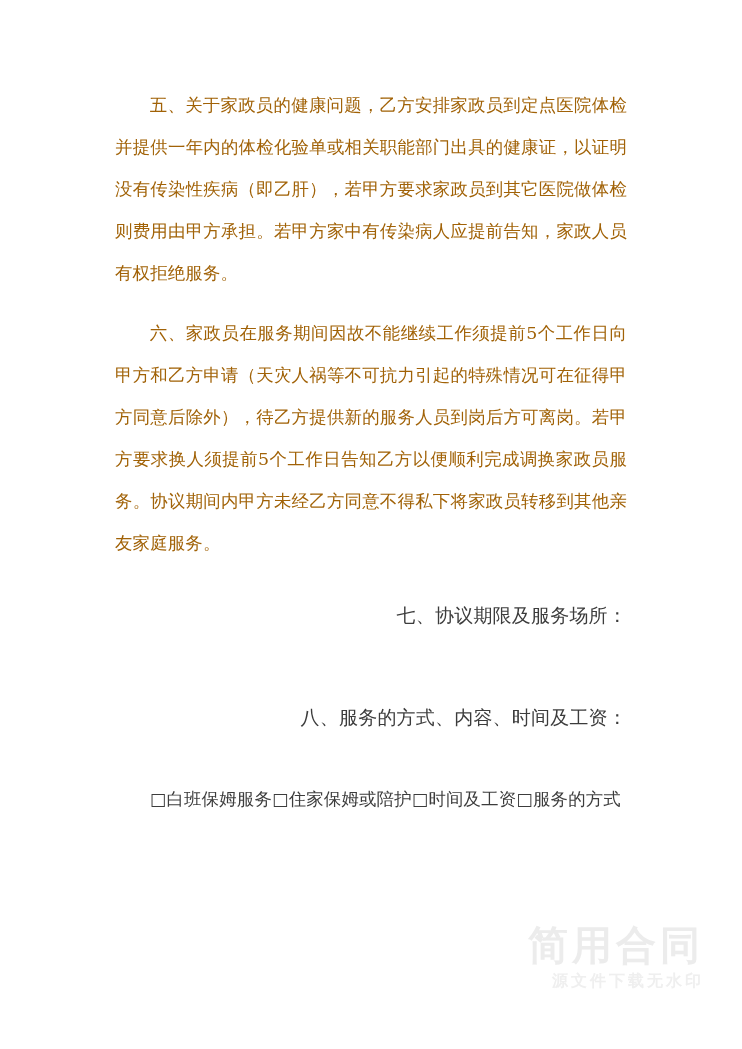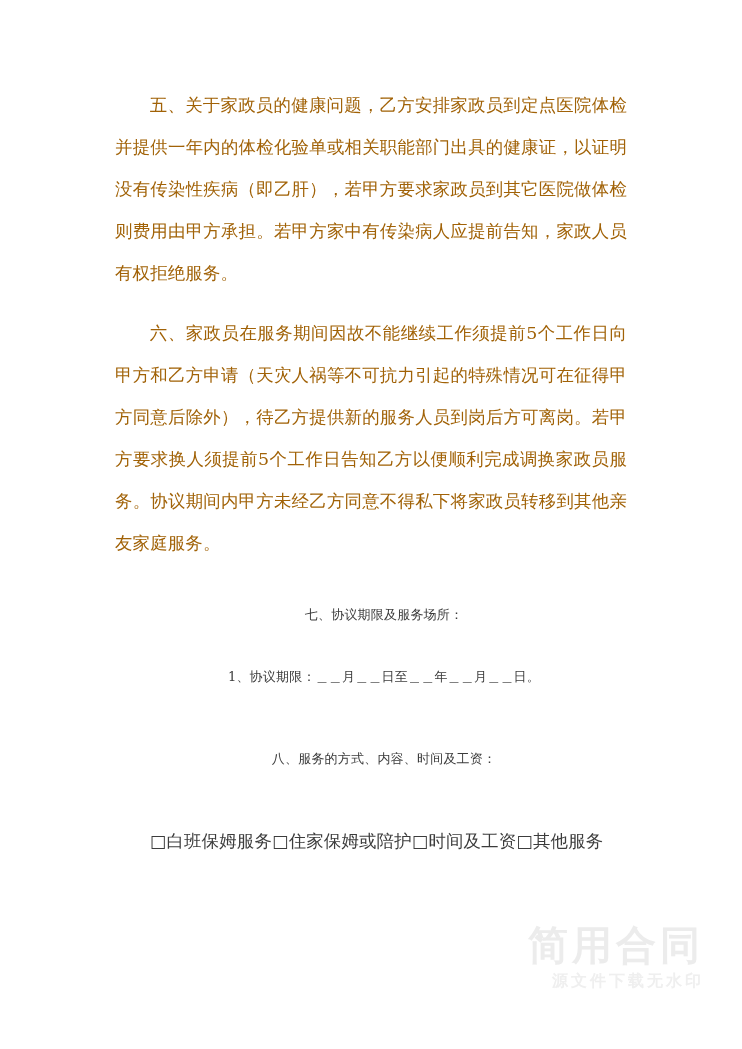--- a/index.html
+++ b/index.html
@@ -45,9 +45,9 @@
   
   .line {
     color: #3c3c3c;
-    font-size: 13px;
+    font-size: 19px;
     line-height: 42px;
-    text-align: center;
+    text-align: right;
     text-indent: 2em;
     margin: 0;
     white-space: nowrap;

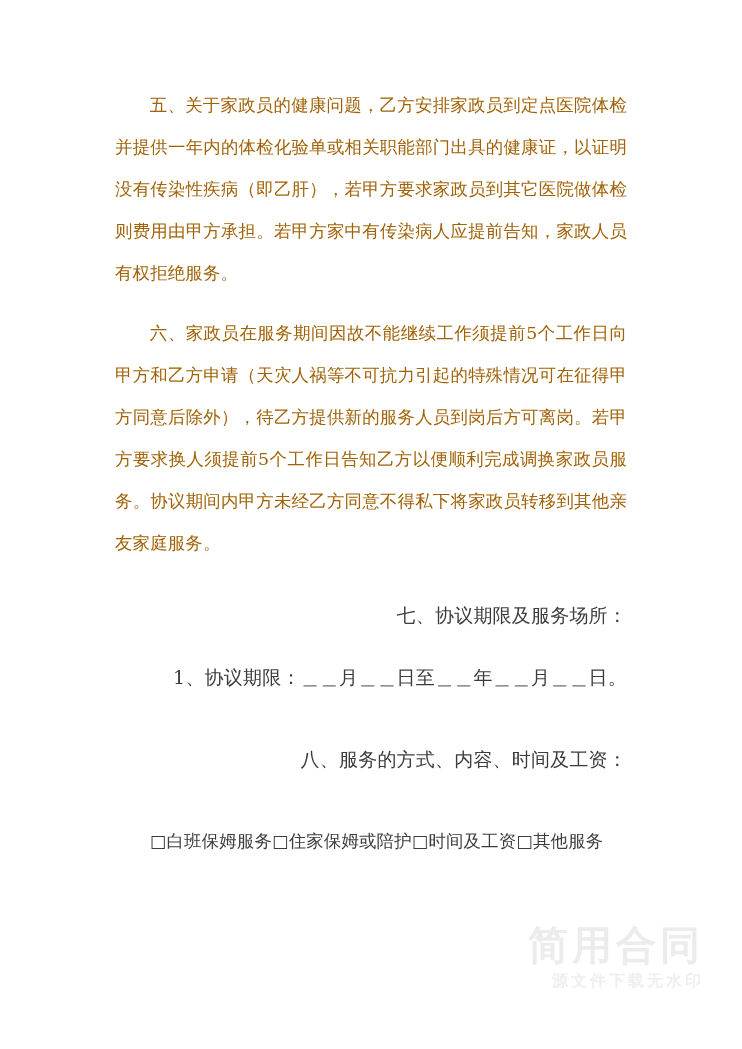--- a/index.html
+++ b/index.html
@@ -120,7 +120,6 @@
 
     <div class="gap-md"></div>
 
-    <p class="line">1、协议期限：＿＿月＿＿日至＿＿年＿＿月＿＿日。</p>
 
     <div class="gap-md"></div>
 

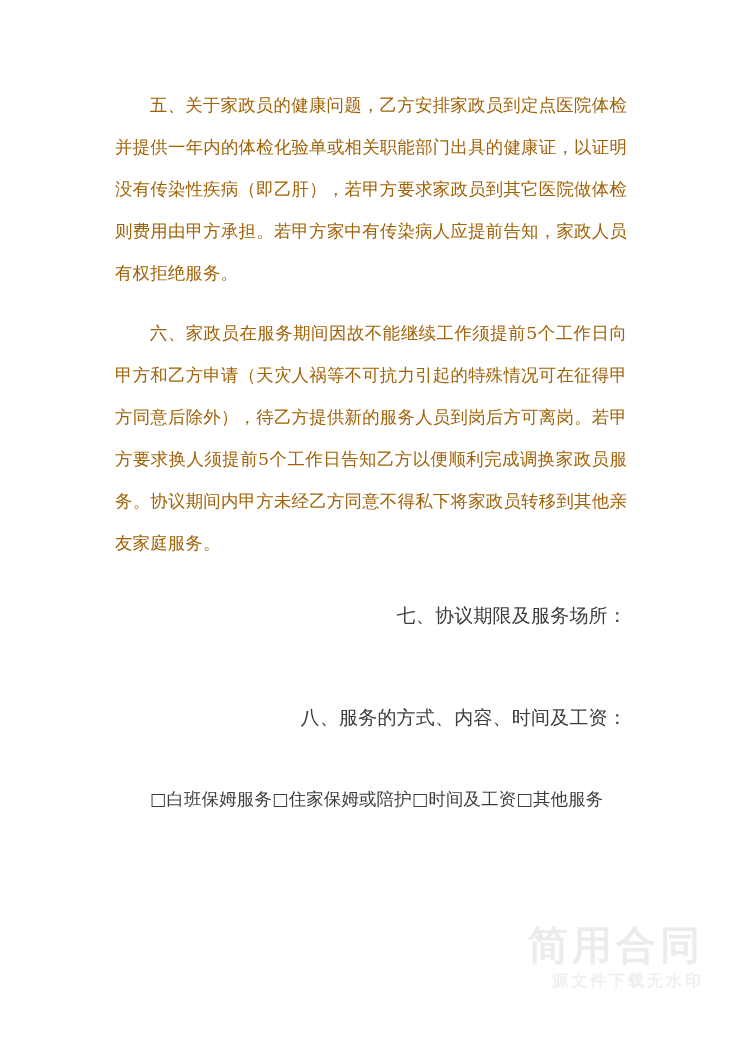--- a/index.html
+++ b/index.html
@@ -133,7 +133,7 @@
 
     <div class="gap-md"></div>
 
-    <p class="checkbox-line"><span><span>□</span><span>白班保姆服务</span></span><span><span>□</span><span>住家保姆或陪护</span></span><span><span>□</span><span>时间及工资</span></span><span><span>□</span><span>其他服务</span></span></p>
+    <p class="checkbox-line"><span><span>□</span><span>白班保姆服务</span></span><span><span>□</span><span>住家保姆或陪护</span></span><span><span>□</span><span>时间及工资</span></span><span><span>□</span><span>服务的方式</span></span></p>
 
   </div>
 

